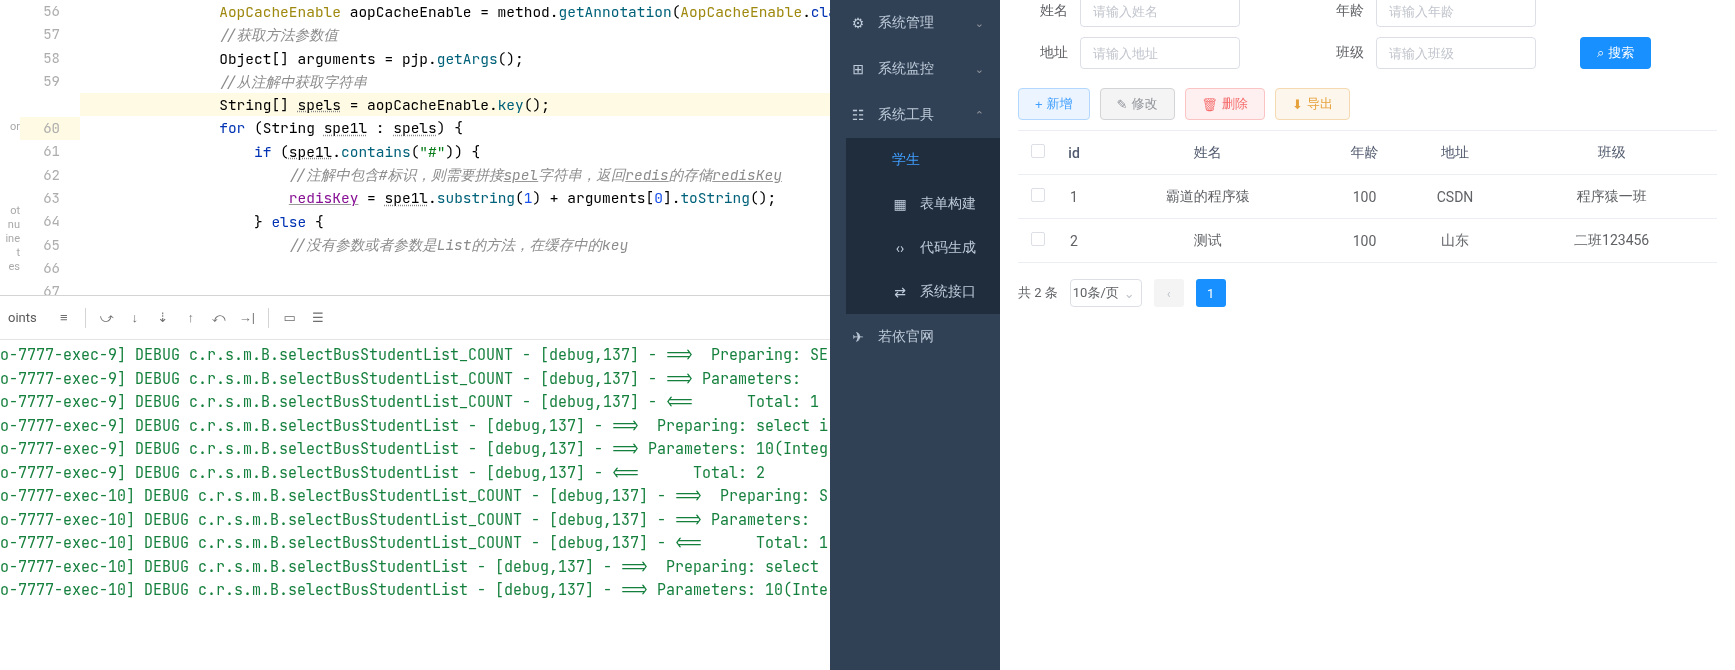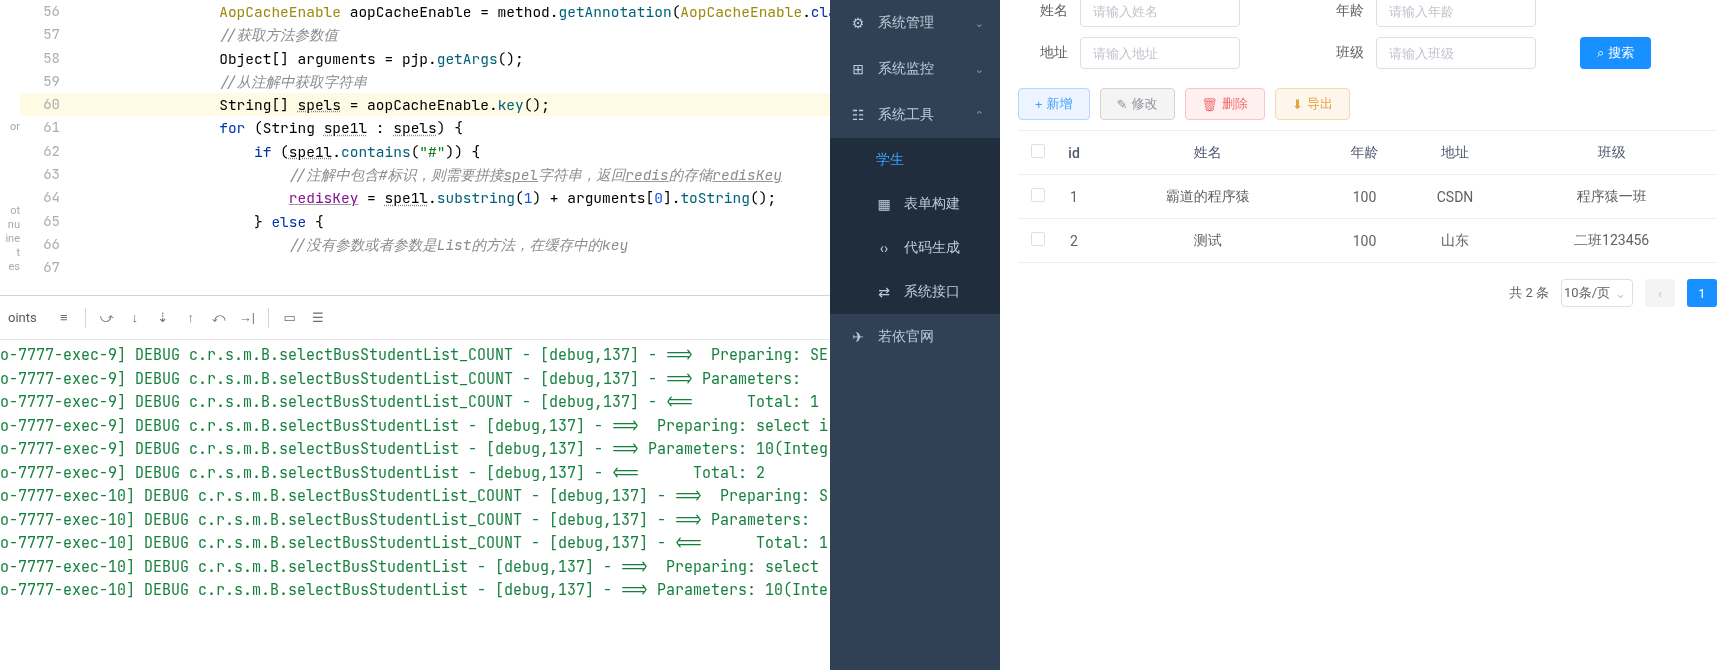--- a/index.html
+++ b/index.html
@@ -13,7 +13,7 @@
 .line { height: 23.3px; line-height: 23.3px; font-family: "JetBrains Mono", Consolas, monospace; font-size: 14.5px; white-space: pre; }
 .lineno { color: #adadad; text-align: right; padding-right: 20px; font-family: "JetBrains Mono", Consolas, monospace; font-size: 14px; }
 .line.highlight { background: #fffae3; }
-.highlight-gutter { background: #fffae3; }
+.highlight-gutter { background: #fffae3; margin-top: 24px; }
 .kw { color: #0033b3; }
 .str { color: #067d17; }
 .num { color: #1750eb; }

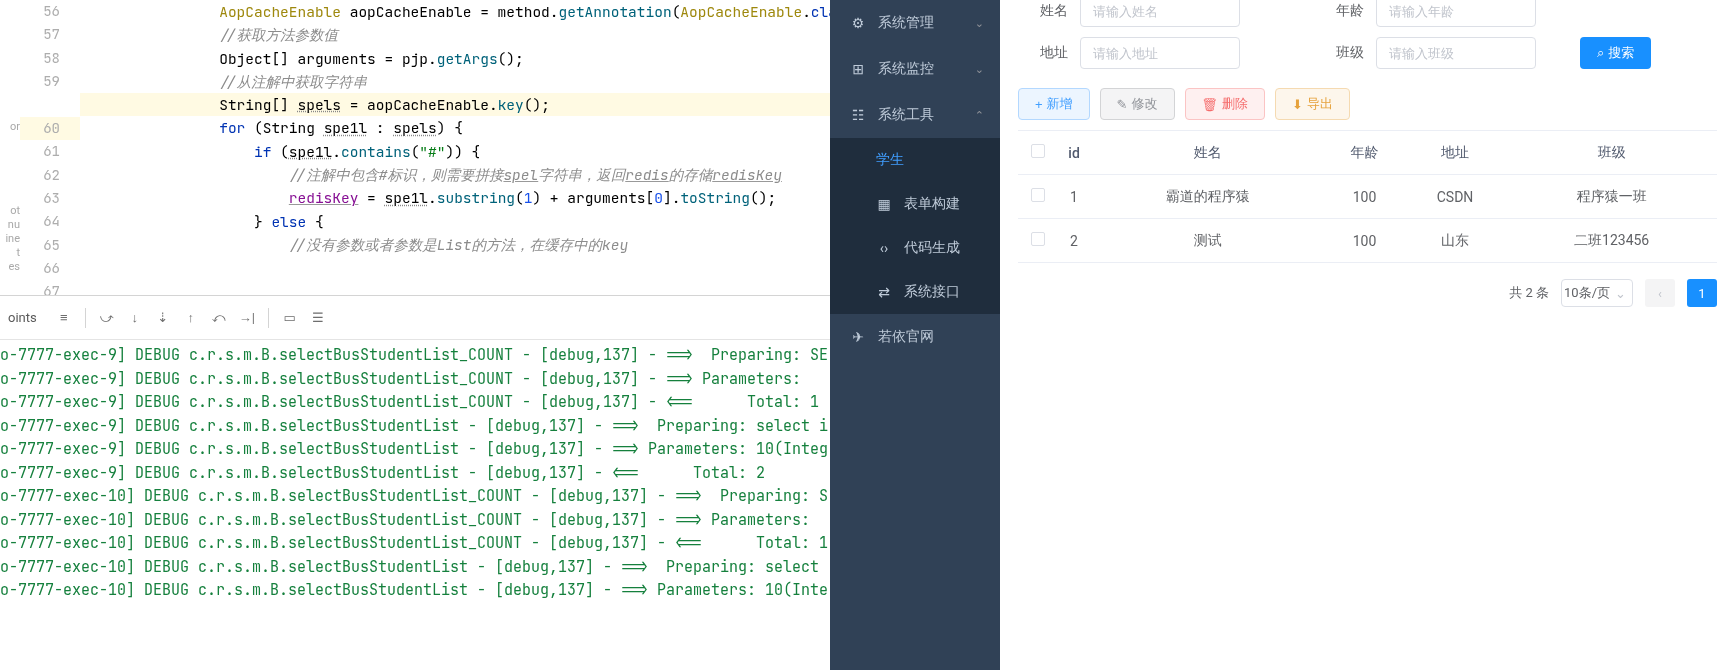--- a/index.html
+++ b/index.html
@@ -37,7 +37,7 @@
 
 .admin-sidebar { position: absolute; left: 830px; top: 0; width: 170px; height: 670px; background: #304156; color: #bfcbd9; }
 .menu-item { height: 46px; display: flex; align-items: center; padding-left: 20px; gap: 12px; cursor: pointer; font-size: 14px; position: relative; }
-.menu-item.sub { padding-left: 46px; background: #1f2d3d; color: #bfcbd9; height: 44px; }
+.menu-item.sub { padding-left: 46px; background: #1f2d3d; color: #bfcbd9; height: 44px; margin-left: 16px; }
 .menu-item.sub.active { color: #409eff; }
 .menu-icon { width: 16px; display: inline-flex; justify-content: center; }
 .menu-arrow { position: absolute; right: 16px; font-size: 11px; color: #909399; }

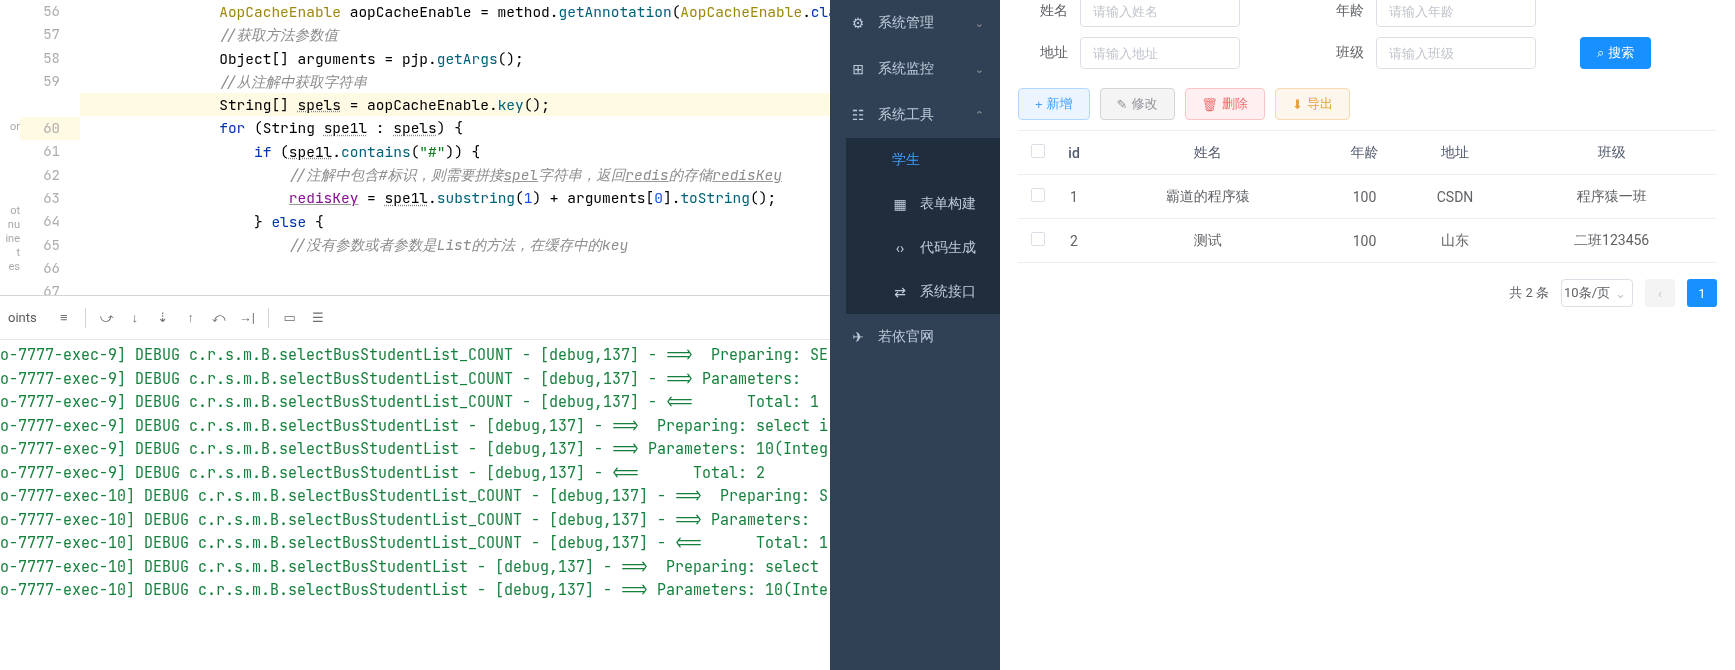--- a/index.html
+++ b/index.html
@@ -61,7 +61,7 @@
 .table td { height: 44px; text-align: center; color: #606266; border-bottom: 1px solid #ebeef5; }
 .checkbox { width: 14px; height: 14px; border: 1px solid #dcdfe6; border-radius: 2px; display: inline-block; }
 
-.pager { display: flex; justify-content: flex-end; align-items: center; gap: 12px; padding: 16px 0; font-size: 13px; color: #606266; }
+.pager { display: flex; align-items: center; gap: 12px; padding: 16px 0; font-size: 13px; color: #606266; }
 .page-select { height: 28px; border: 1px solid #dcdfe6; border-radius: 4px; padding: 0 22px 0 2px; background: #fff; position: relative; display: inline-flex; align-items: center; }
 .page-select:after { content: "⌄"; position: absolute; right: 6px; color: #c0c4cc; }
 .page-btn { width: 30px; height: 28px; background: #f4f4f5; border-radius: 3px; display: inline-flex; align-items: center; justify-content: center; color: #c0c4cc; }

